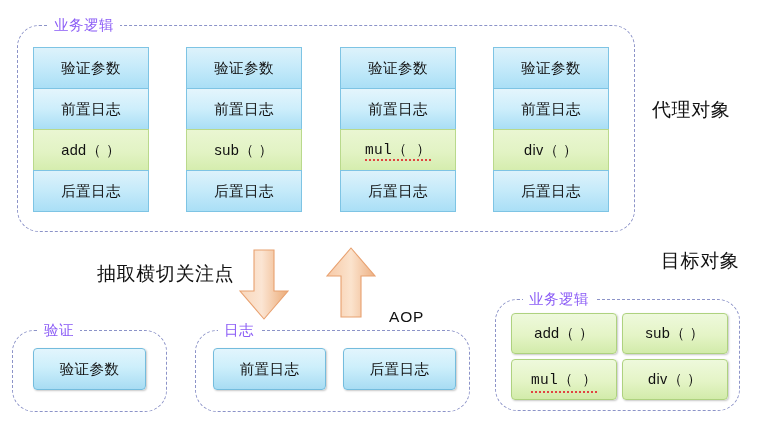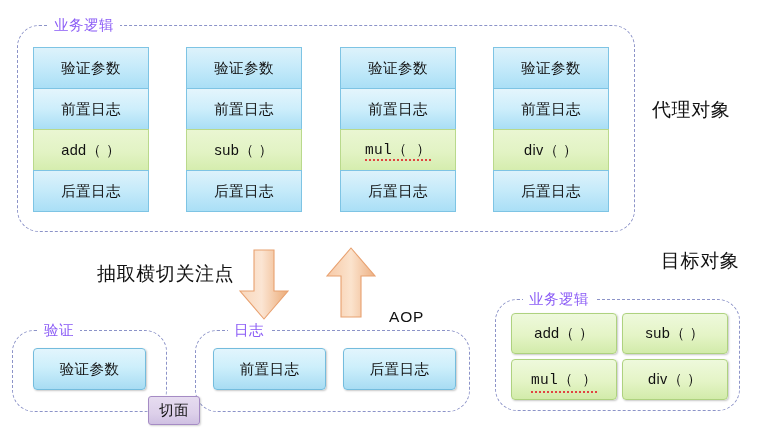--- a/index.html
+++ b/index.html
@@ -197,7 +197,7 @@
   <div class="box blue" style="left:33px;top:348px;width:113px;height:42px;">验证参数</div>
 
   <div class="group" style="left:195px;top:330px;width:275px;height:82px;"></div>
-  <div class="group-label" style="left:228px;top:322px;">日志</div>
+  <div class="group-label" style="left:218px;top:322px;">日志</div>
   <div class="box blue" style="left:213px;top:348px;width:113px;height:42px;">前置日志</div>
   <div class="box blue" style="left:343px;top:348px;width:113px;height:42px;">后置日志</div>
 

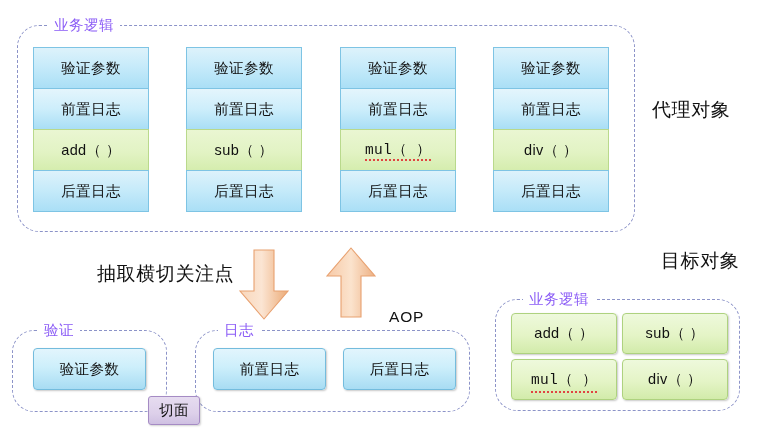--- a/index.html
+++ b/index.html
@@ -201,7 +201,6 @@
   <div class="box blue" style="left:213px;top:348px;width:113px;height:42px;">前置日志</div>
   <div class="box blue" style="left:343px;top:348px;width:113px;height:42px;">后置日志</div>
 
-  <div class="box purple" style="left:148px;top:396px;width:52px;height:29px;font-size:14.5px;">切面</div>
 
   <div class="group" style="left:495px;top:299px;width:245px;height:112px;"></div>
   <div class="group-label" style="left:523px;top:291px;">业务逻辑</div>

